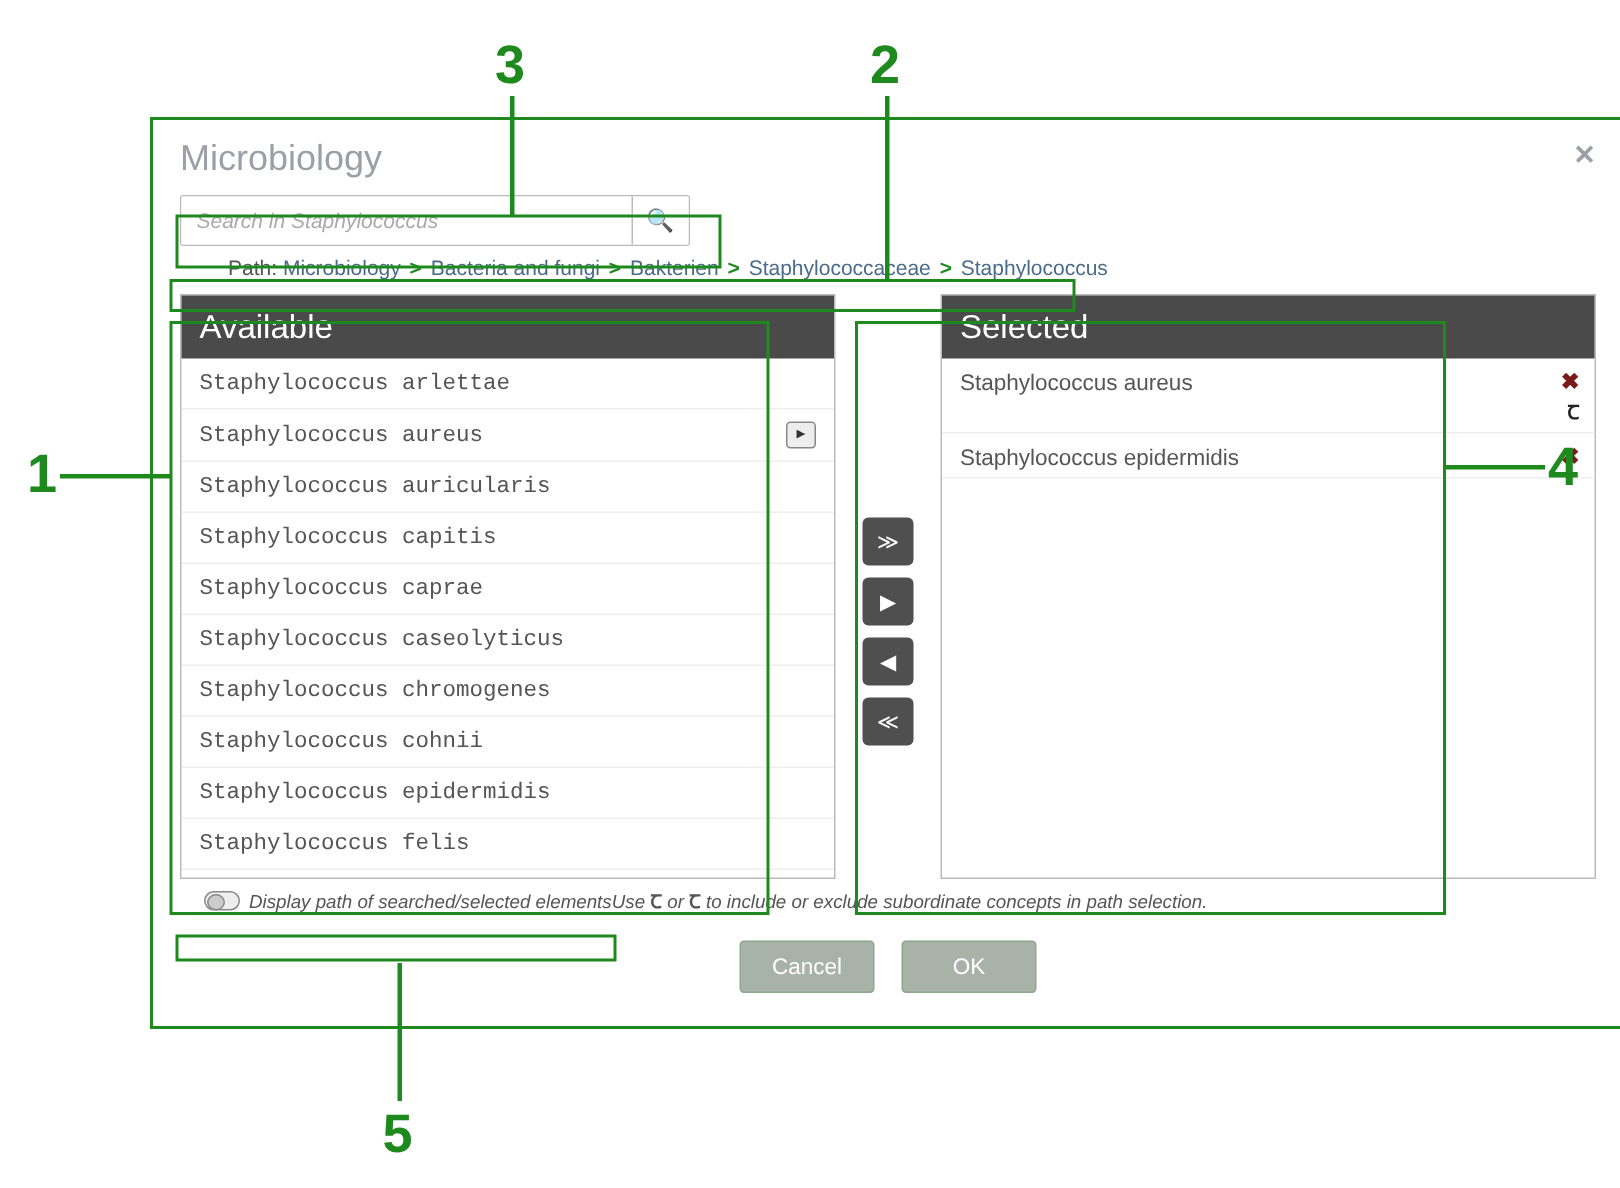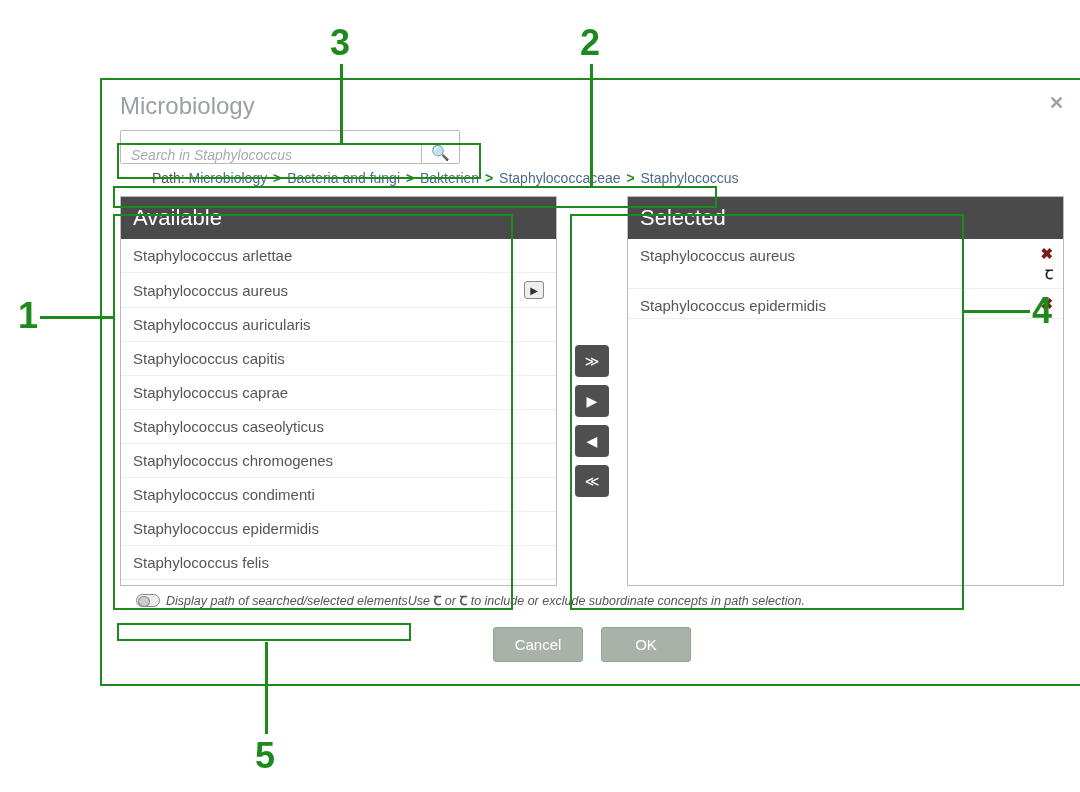--- a/index.html
+++ b/index.html
@@ -63,7 +63,6 @@
     border: 1px solid #bbb;
     border-radius: 2px;
     height: 34px;
-    align-items: flex-end;
   }
   .search-input {
     border: none;

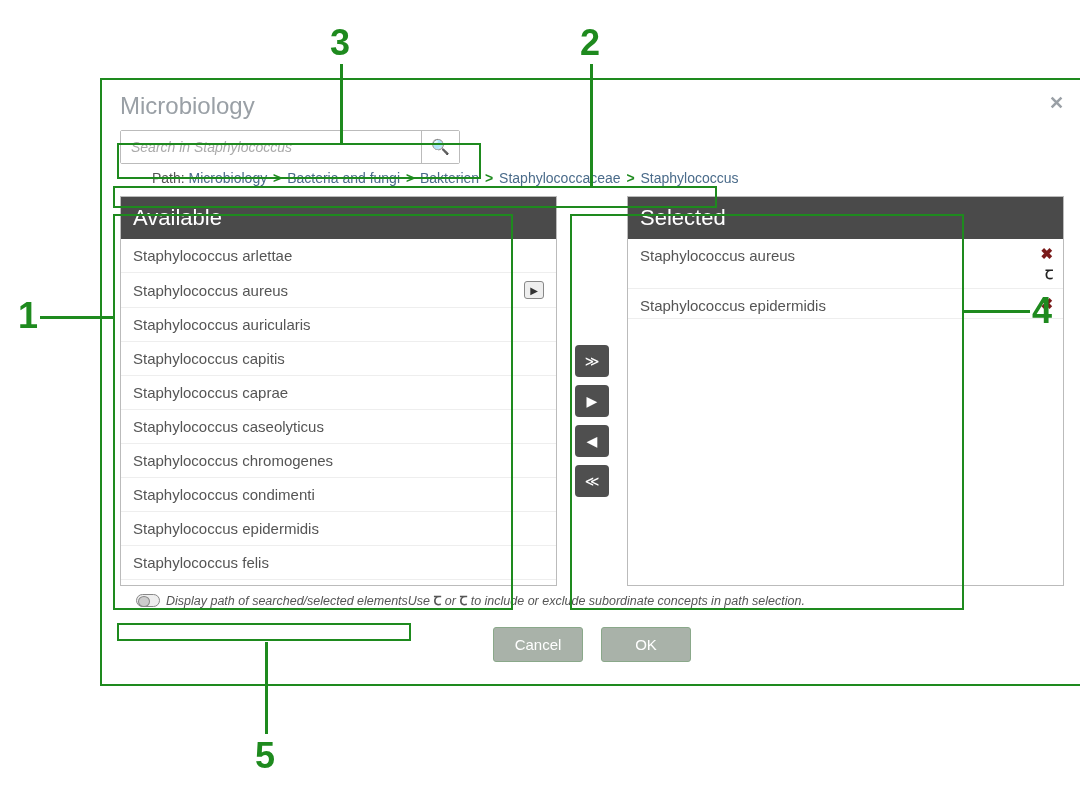--- a/index.html
+++ b/index.html
@@ -124,6 +124,7 @@
     justify-content: space-between;
     align-items: flex-end;
     cursor: pointer;
+    font-family: Liberation Mono, monospace;
   }
   .drill-btn {
     width: 20px; height: 18px;

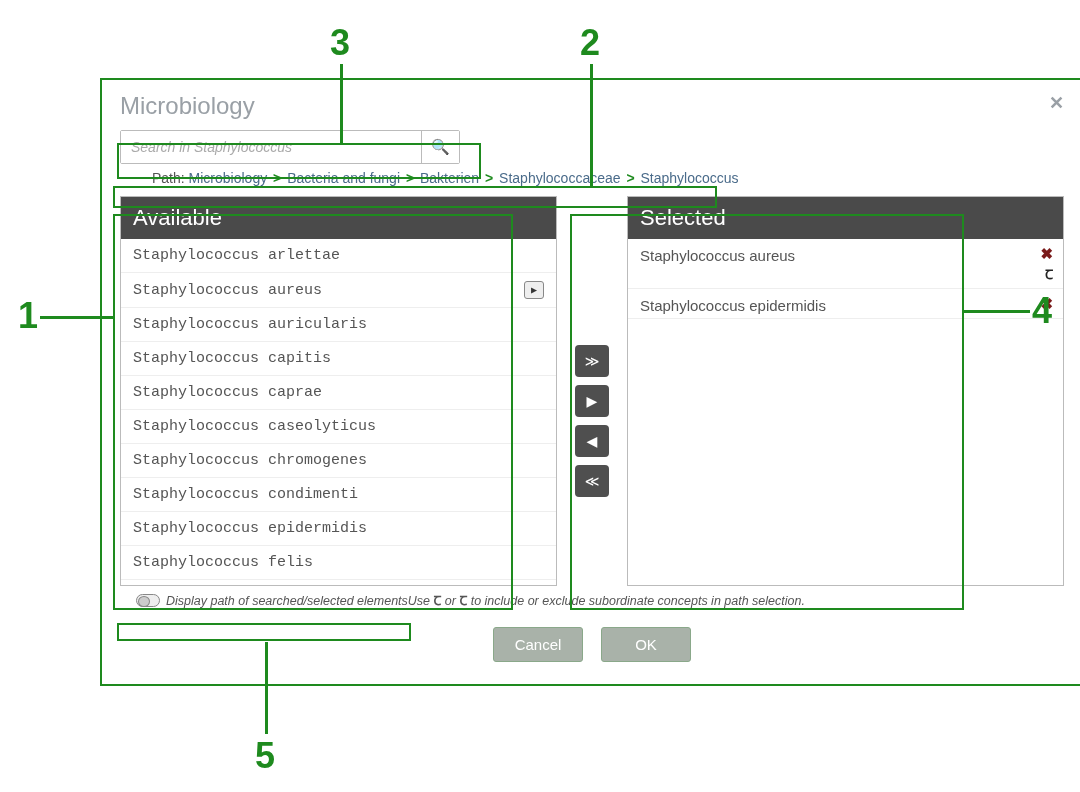--- a/index.html
+++ b/index.html
@@ -289,6 +289,9 @@
           </div>
           <div class="avail-item">
             <span>Staphylococcus chromogenes</span>
+          </div>
+          <div class="avail-item">
+            <span>Staphylococcus cohnii</span>
           </div>
           <div class="avail-item">
             <span>Staphylococcus condimenti</span>

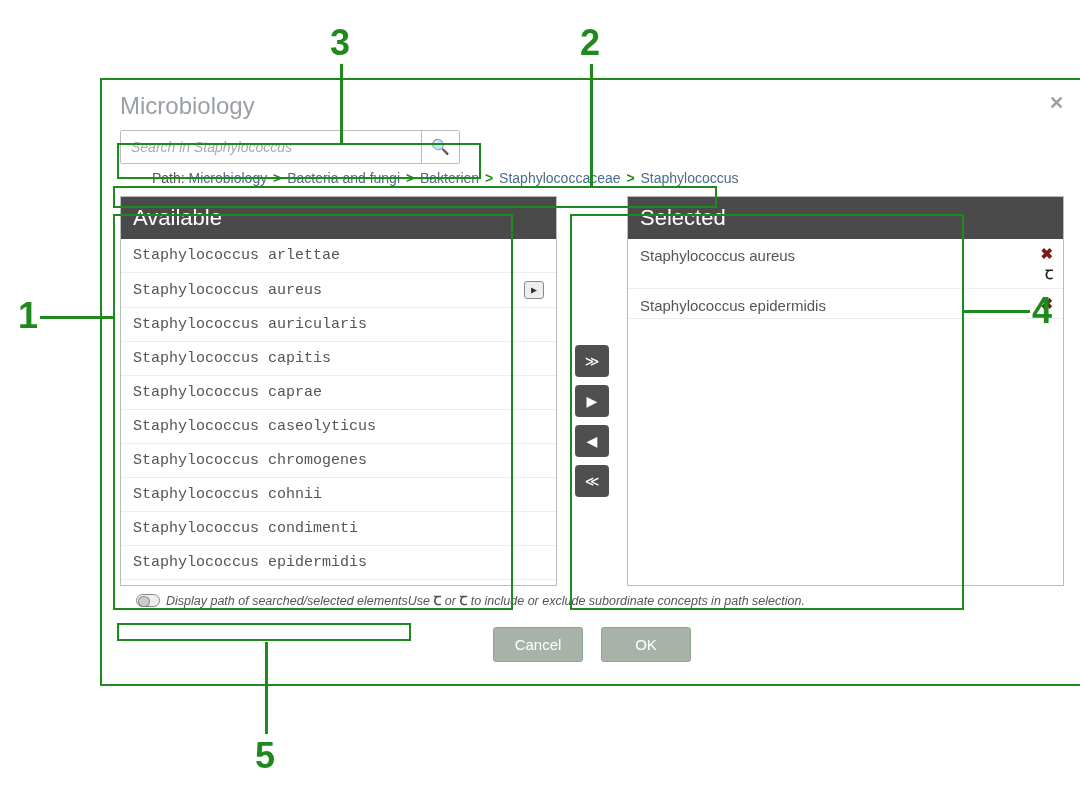--- a/index.html
+++ b/index.html
@@ -292,9 +292,6 @@
           </div>
           <div class="avail-item">
             <span>Staphylococcus cohnii</span>
-          </div>
-          <div class="avail-item">
-            <span>Staphylococcus condimenti</span>
           </div>
           <div class="avail-item">
             <span>Staphylococcus epidermidis</span>

